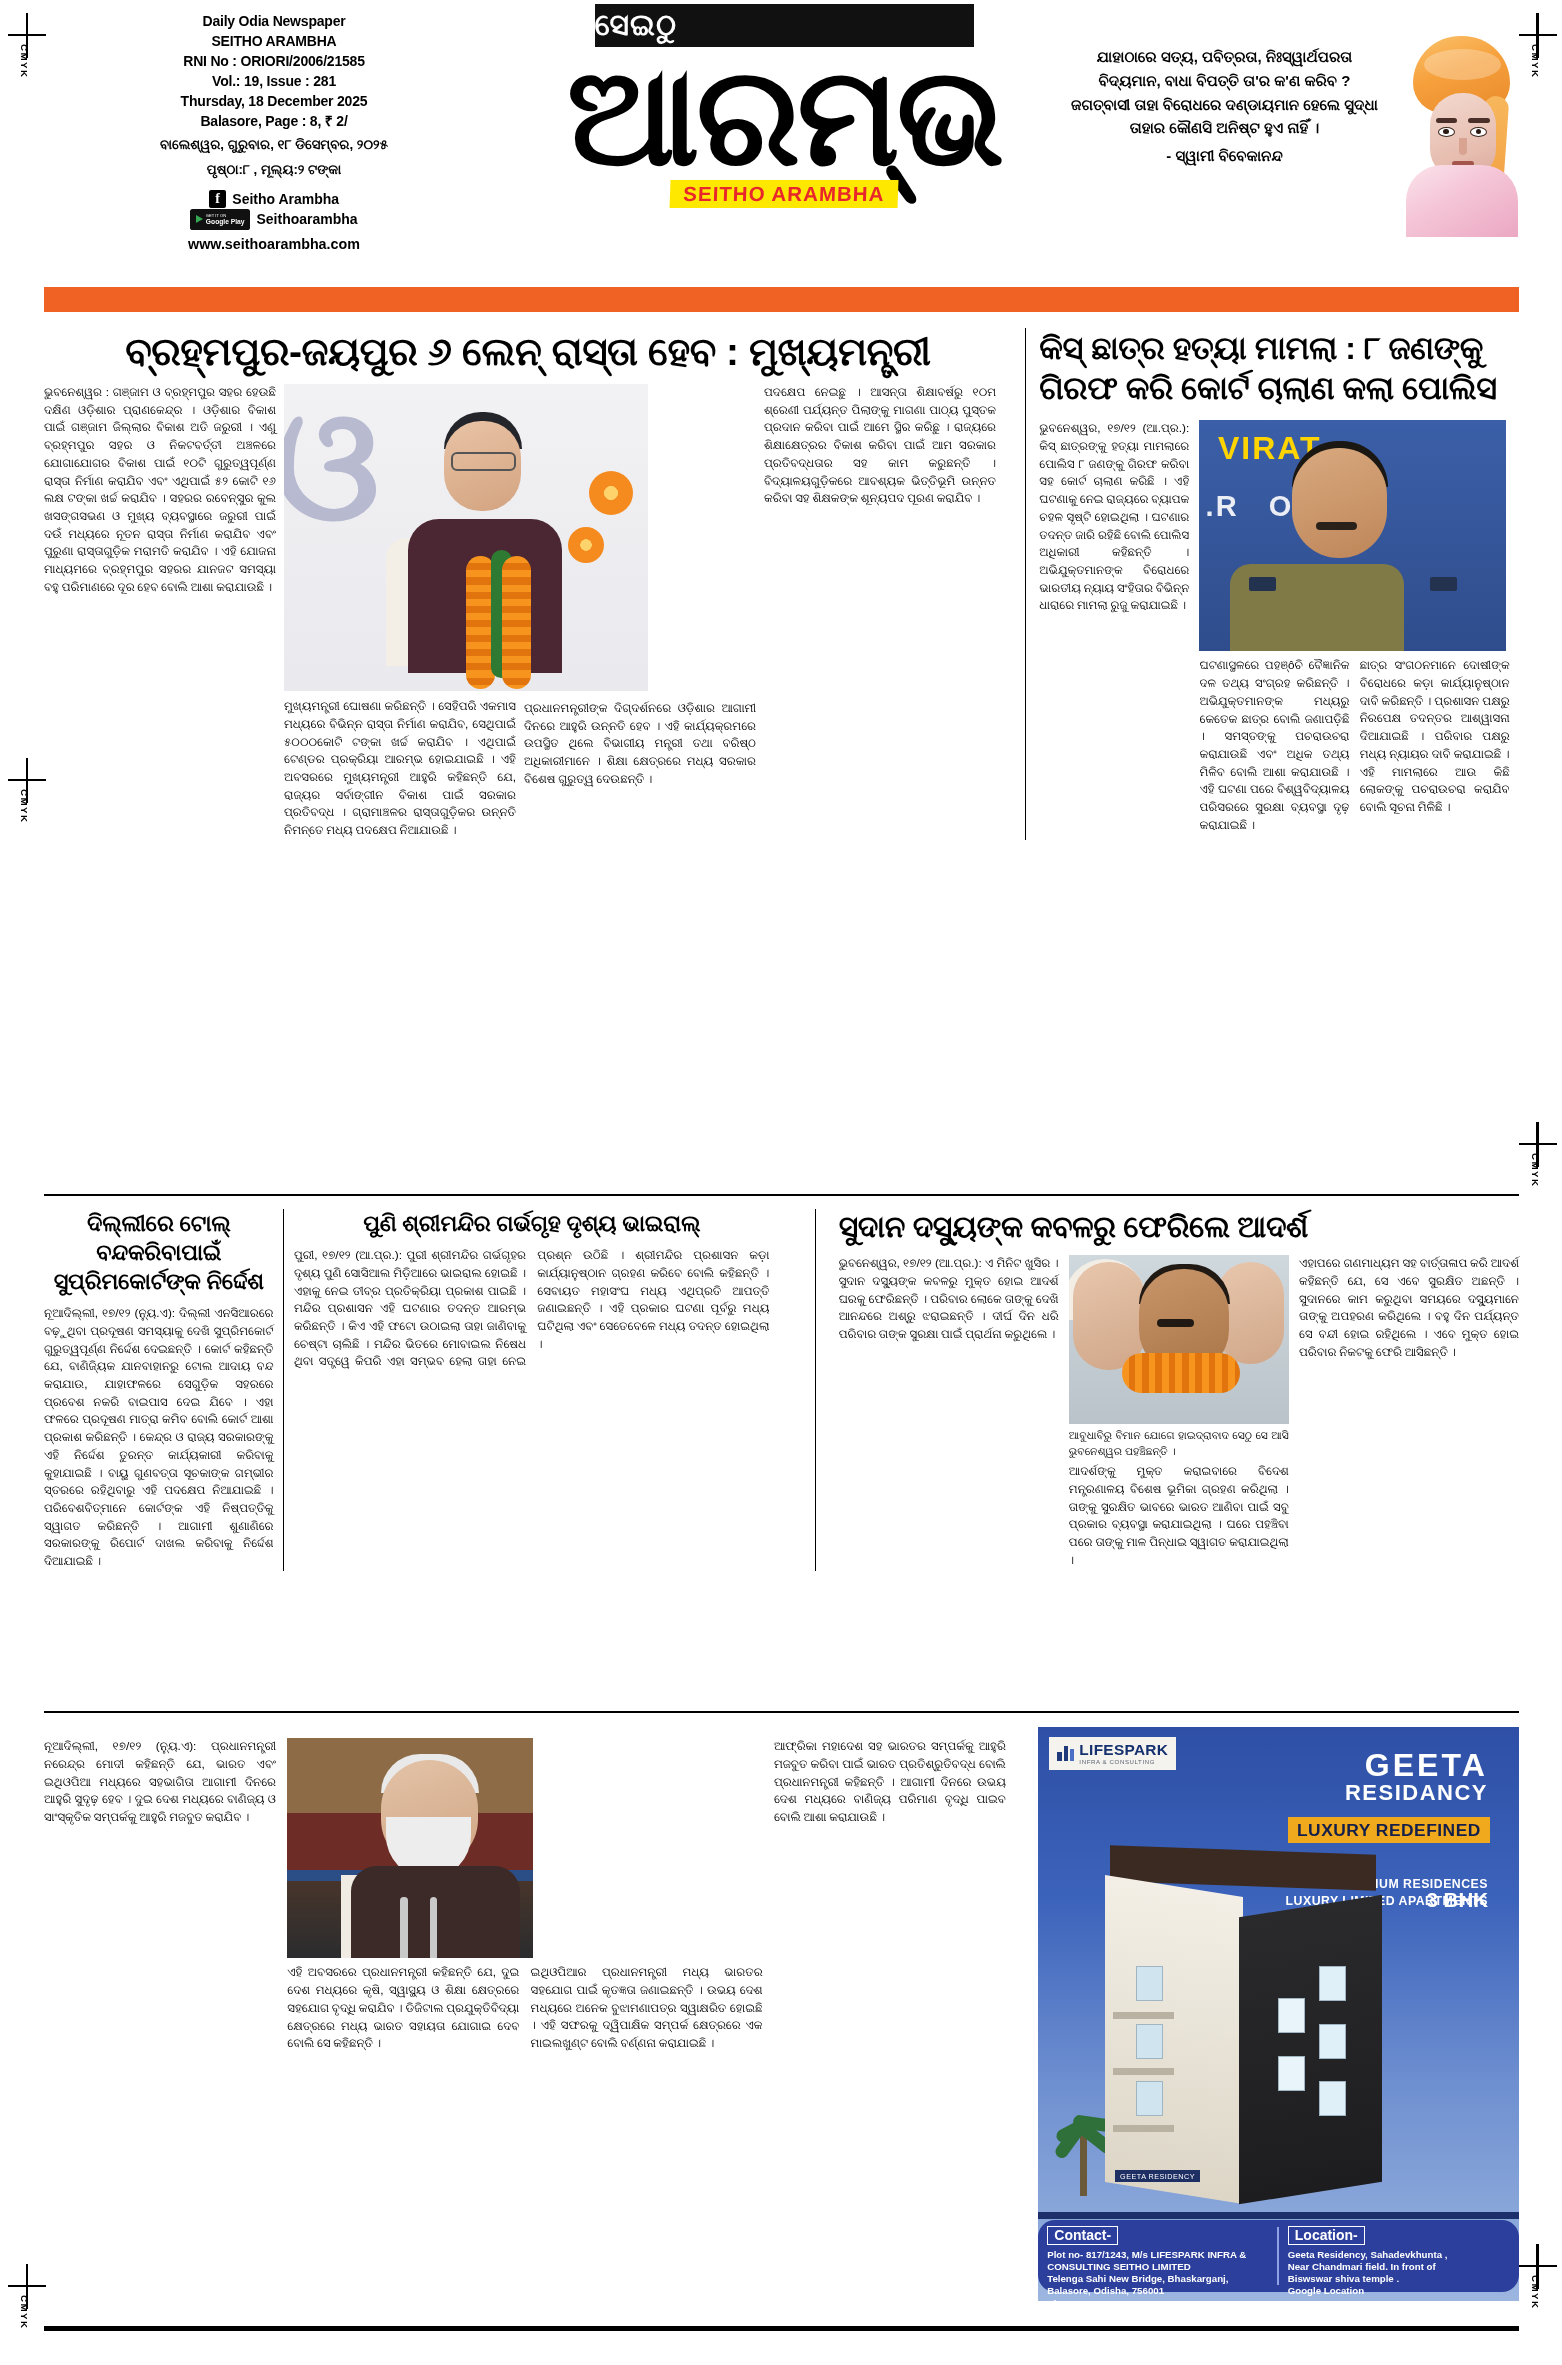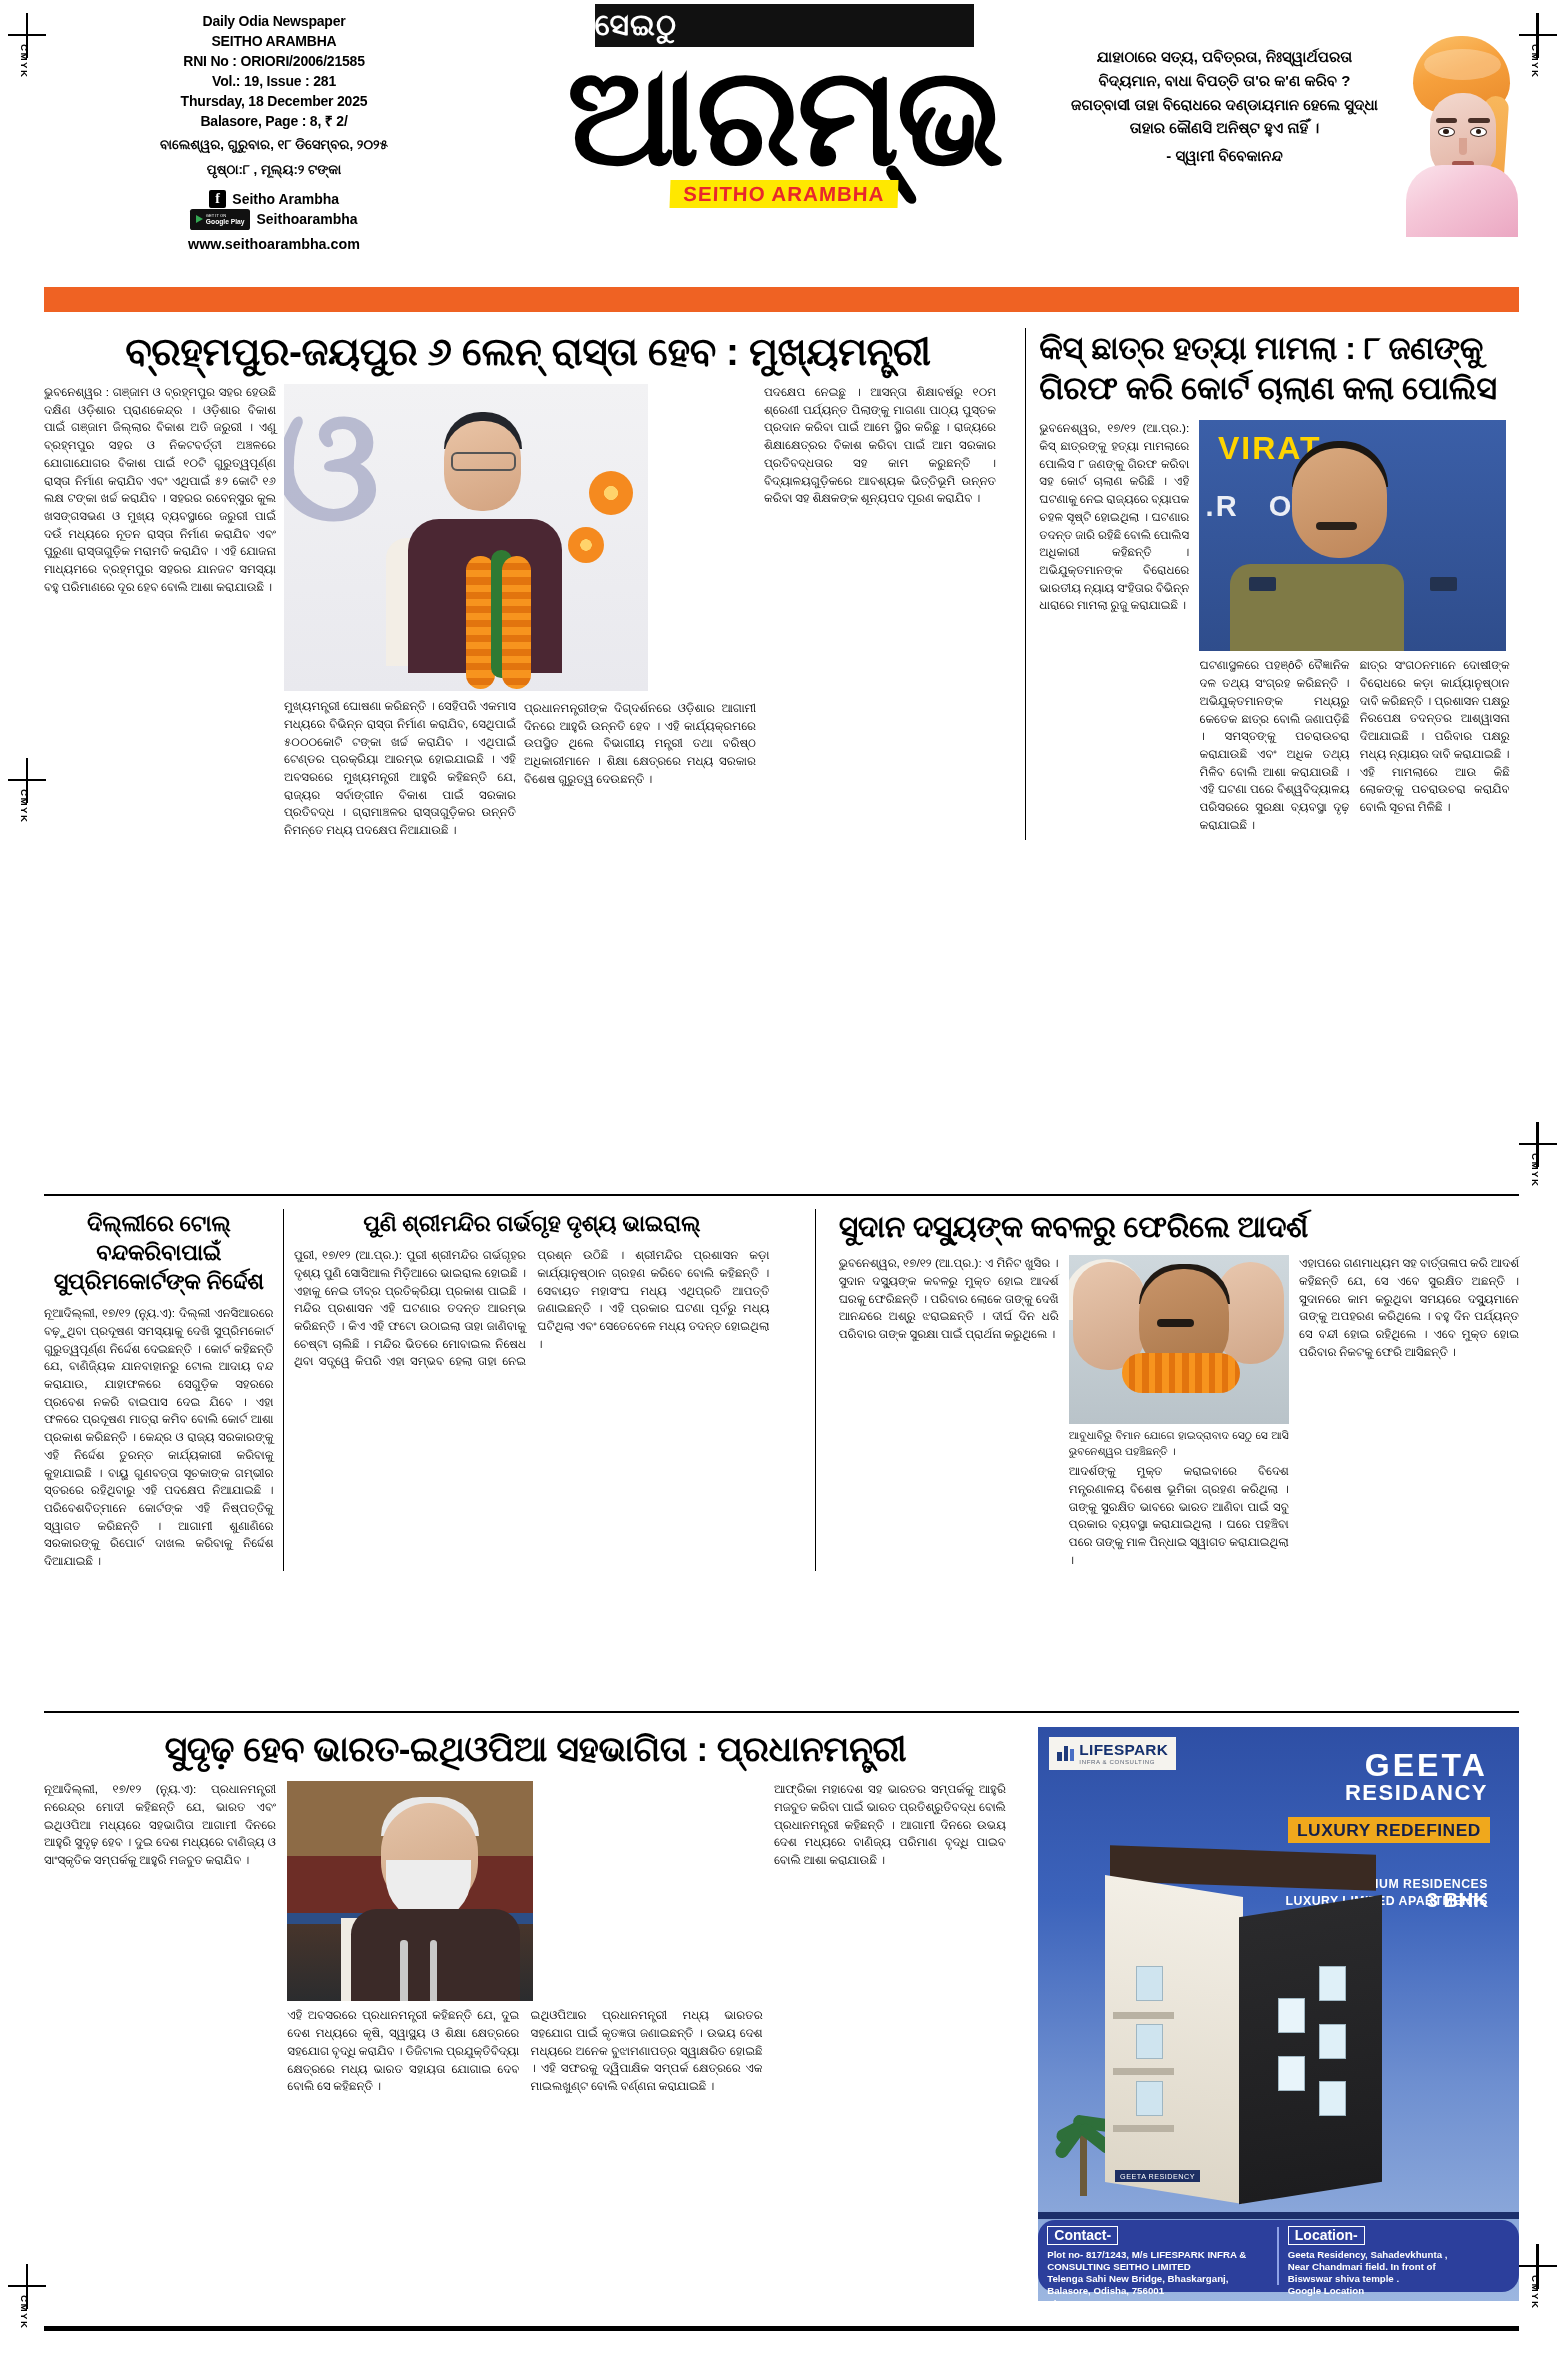--- a/index.html
+++ b/index.html
@@ -373,7 +373,6 @@
   <div style="position:absolute;left:44px;top:1727px;width:1475px;display:flex;gap:0;">
 
     <div style="width:994px;padding-right:11.3px;box-sizing:border-box;">
-      <div class="hl1" style="font-size:35px;line-height:43px;">ସୁଦୃଢ଼ ହେବ ଭାରତ-ଇଥିଓପିଆ ସହଭାଗିତା : ପ୍ରଧାନମନ୍ତ୍ରୀ</div>
       <div style="display:flex;gap:11.3px;margin-top:11.3px;">
         <div style="width:232px;">
           <p class="body-col" style="margin:0;">ନୂଆଦିଲ୍ଲୀ, ୧୭/୧୨ (ନ୍ୟୁ.ଏ): ପ୍ରଧାନମନ୍ତ୍ରୀ ନରେନ୍ଦ୍ର ମୋଦୀ କହିଛନ୍ତି ଯେ, ଭାରତ ଏବଂ ଇଥିଓପିଆ ମଧ୍ୟରେ ସହଭାଗିତା ଆଗାମୀ ଦିନରେ ଆହୁରି ସୁଦୃଢ଼ ହେବ । ଦୁଇ ଦେଶ ମଧ୍ୟରେ ବାଣିଜ୍ୟ ଓ ସାଂସ୍କୃତିକ ସମ୍ପର୍କକୁ ଆହୁରି ମଜବୁତ କରାଯିବ ।</p>

